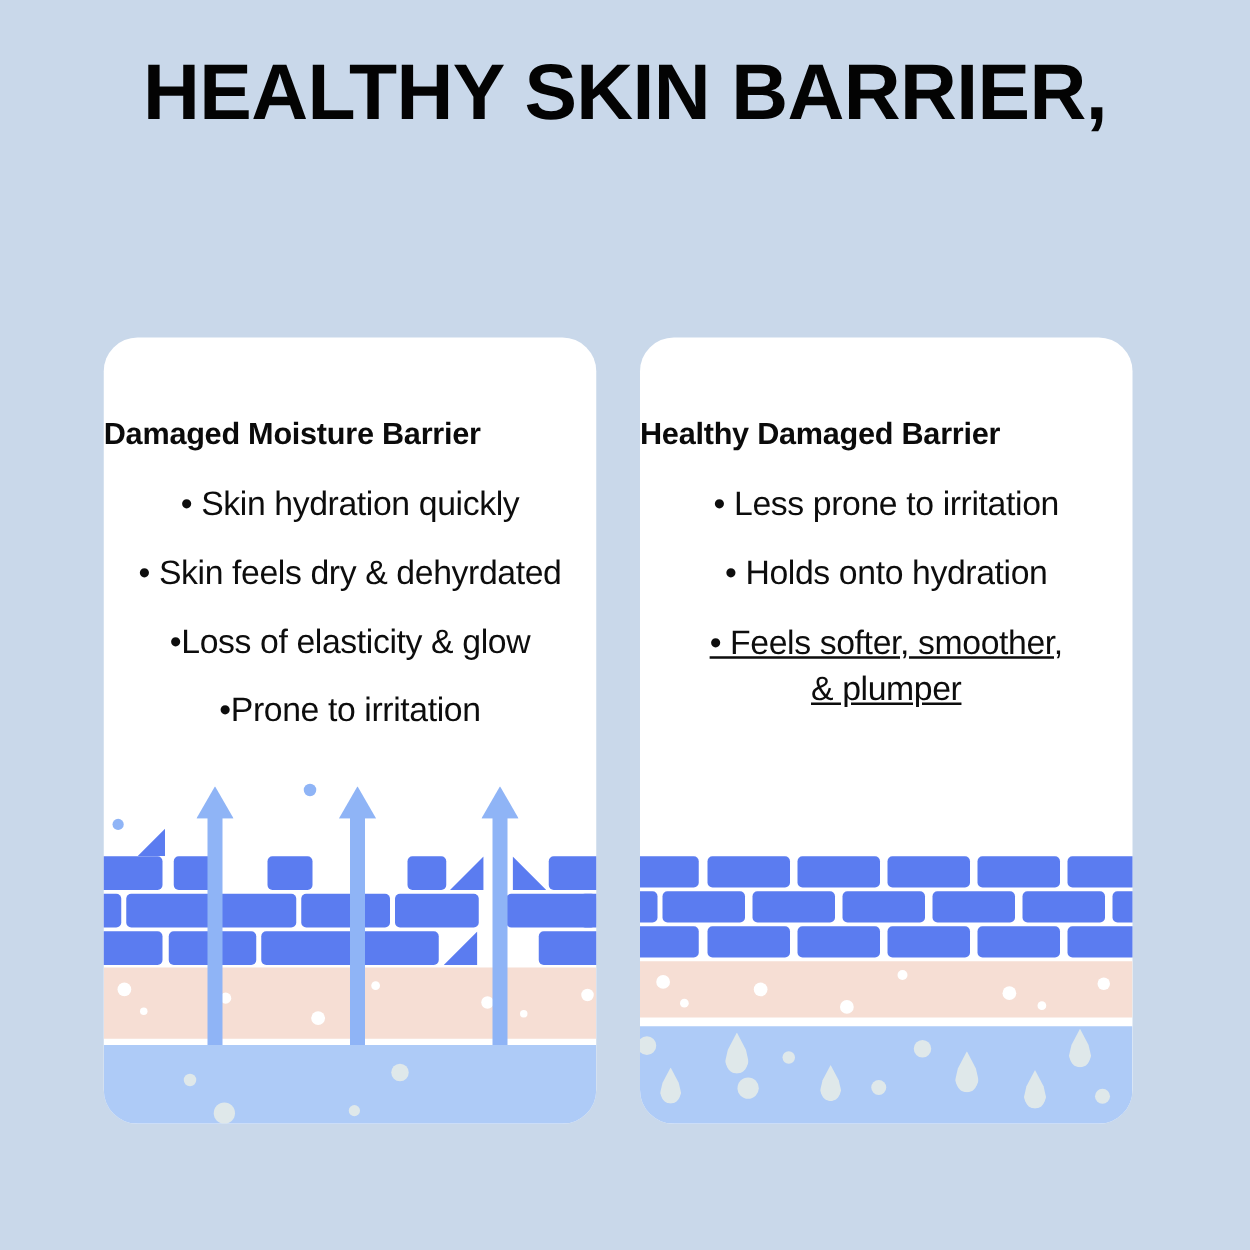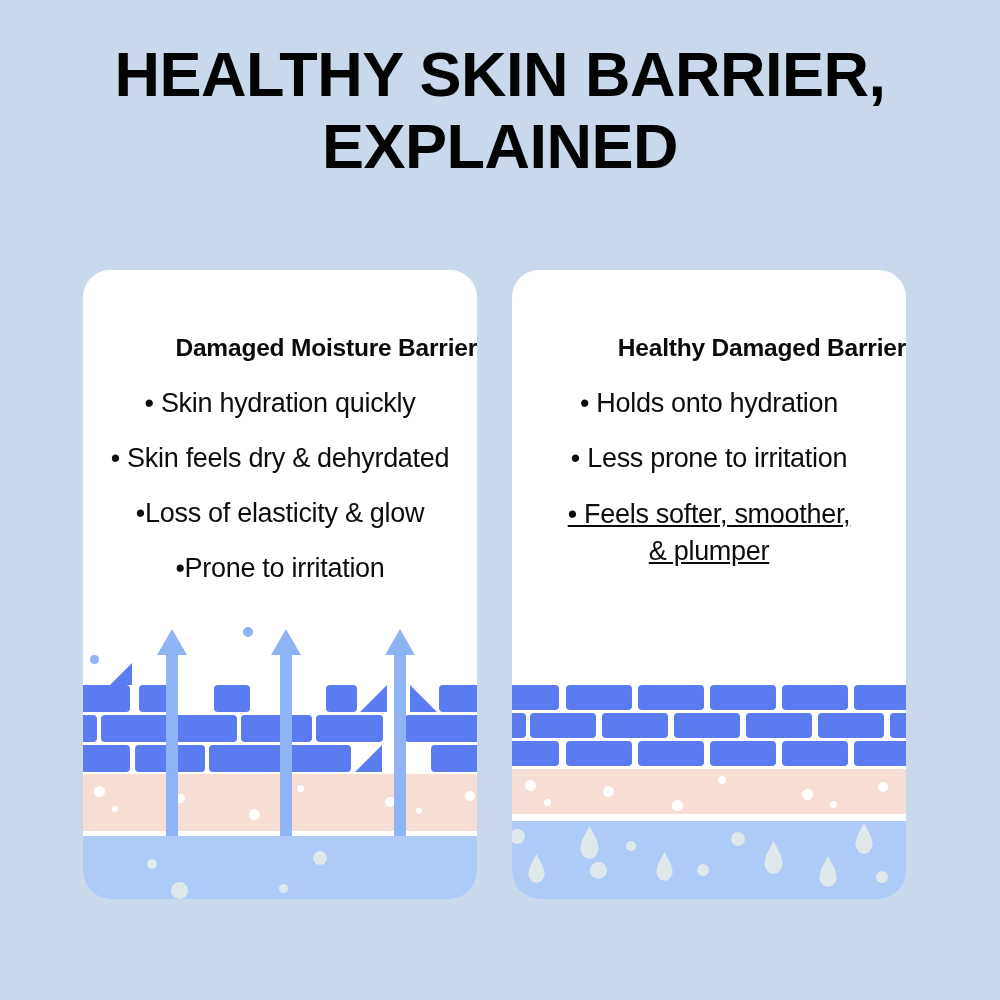--- a/index.html
+++ b/index.html
@@ -163,7 +163,6 @@
 
 <div id="title-block">
   <div class="title-line">HEALTHY SKIN BARRIER,</div>
-  <div class="title-line">EXPLAINED</div>
 </div>
 
 <div class="card" id="card-damaged">

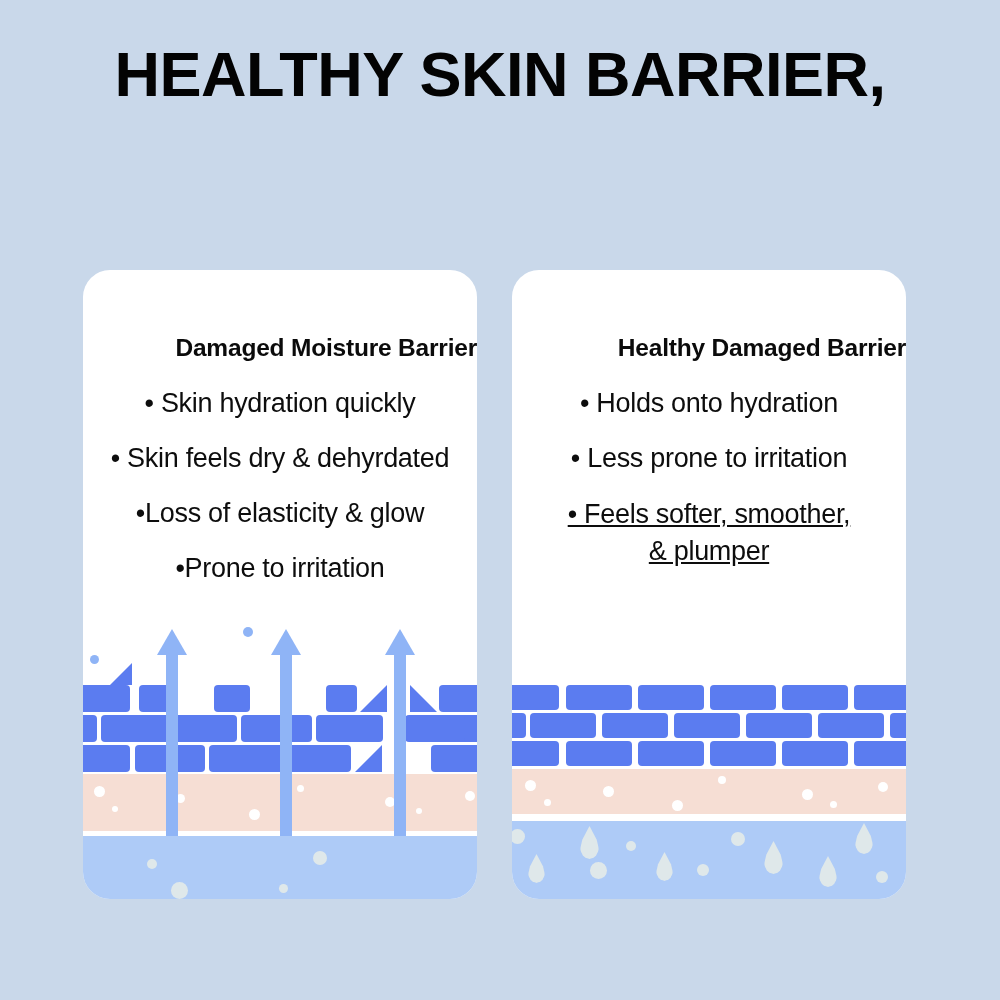--- a/index.html
+++ b/index.html
@@ -52,12 +52,11 @@
     top: 64px;
     left: 0;
     width: 100%;
-    text-align: right;
+    text-align: left;
     font-size: 24.5px;
     font-weight: 700;
     letter-spacing: -0.2px;
     color: #0b0b0b;
-    padding-left: 45px;
   }
 
   .bullet-list {

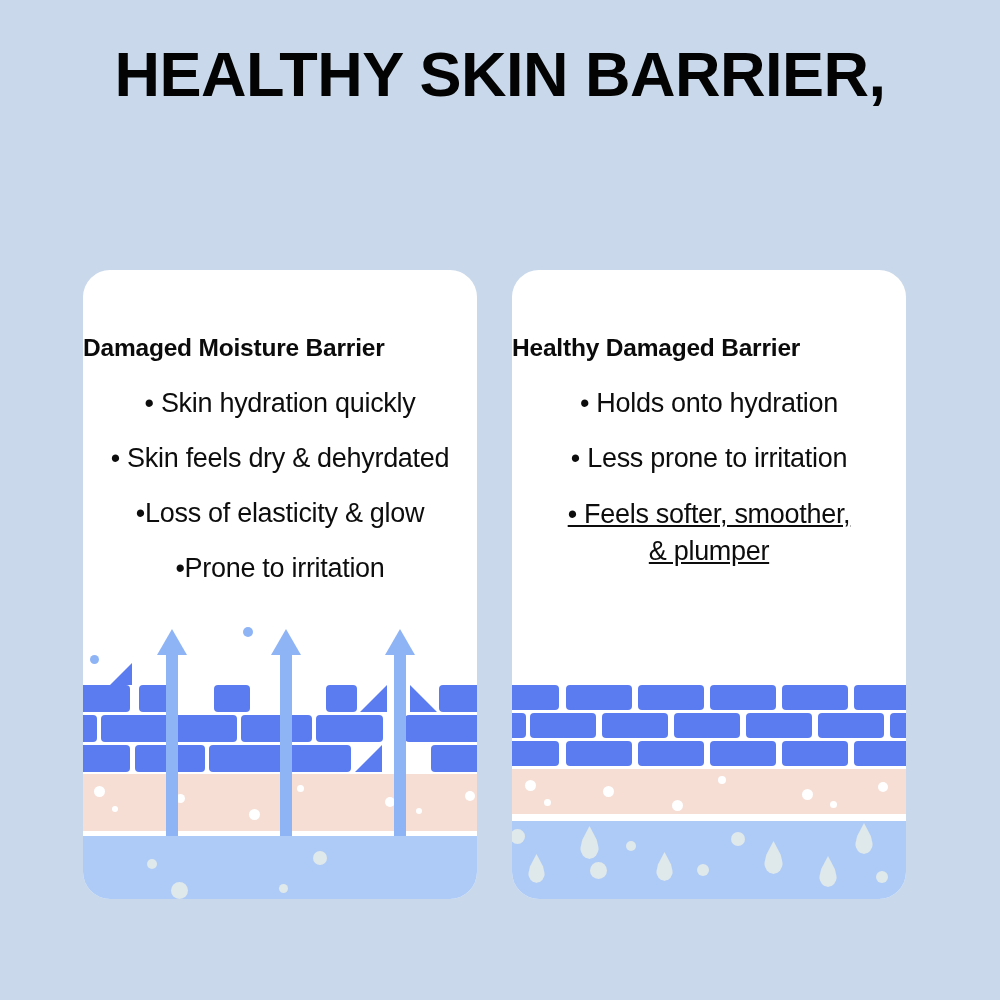--- a/index.html
+++ b/index.html
@@ -240,8 +240,8 @@
   <div class="card-heading">Healthy Damaged Barrier</div>
 
   <div class="bullet-list">
+    <div class="bullet-item">•  Less prone to irritation</div>
     <div class="bullet-item">• Holds onto hydration</div>
-    <div class="bullet-item">•  Less prone to irritation</div>
     <div class="bullet-item two-line" style="white-space:pre-line;text-decoration:underline;">•   Feels softer, smoother,
 &amp; plumper</div>
   </div>

